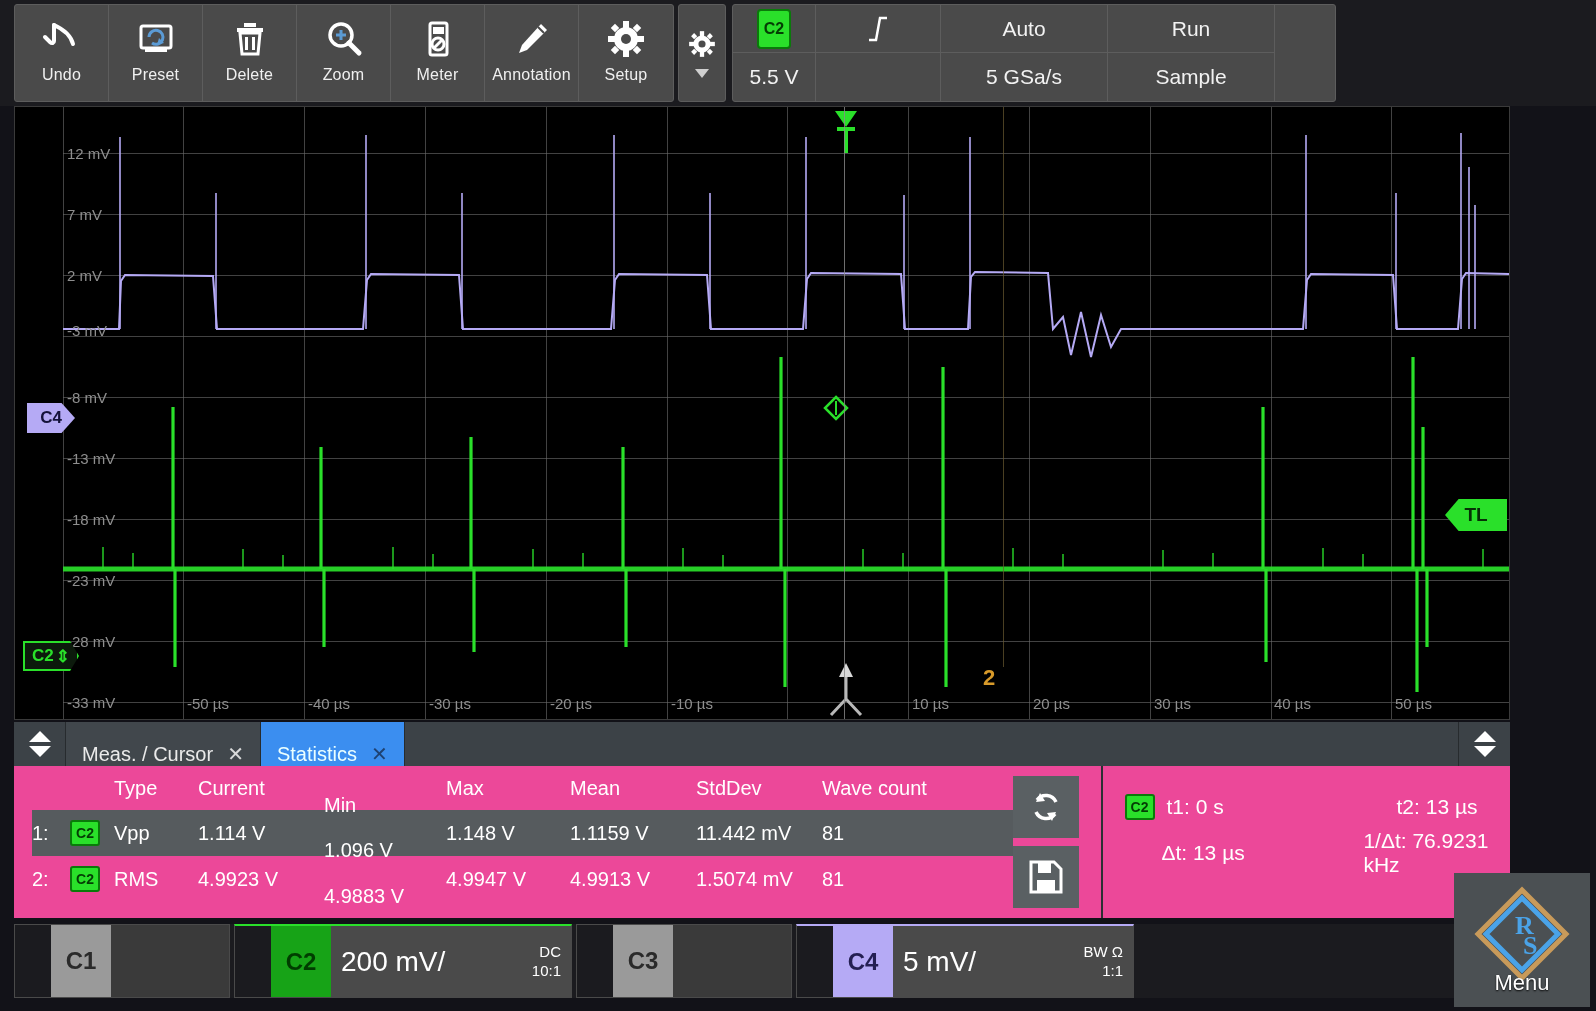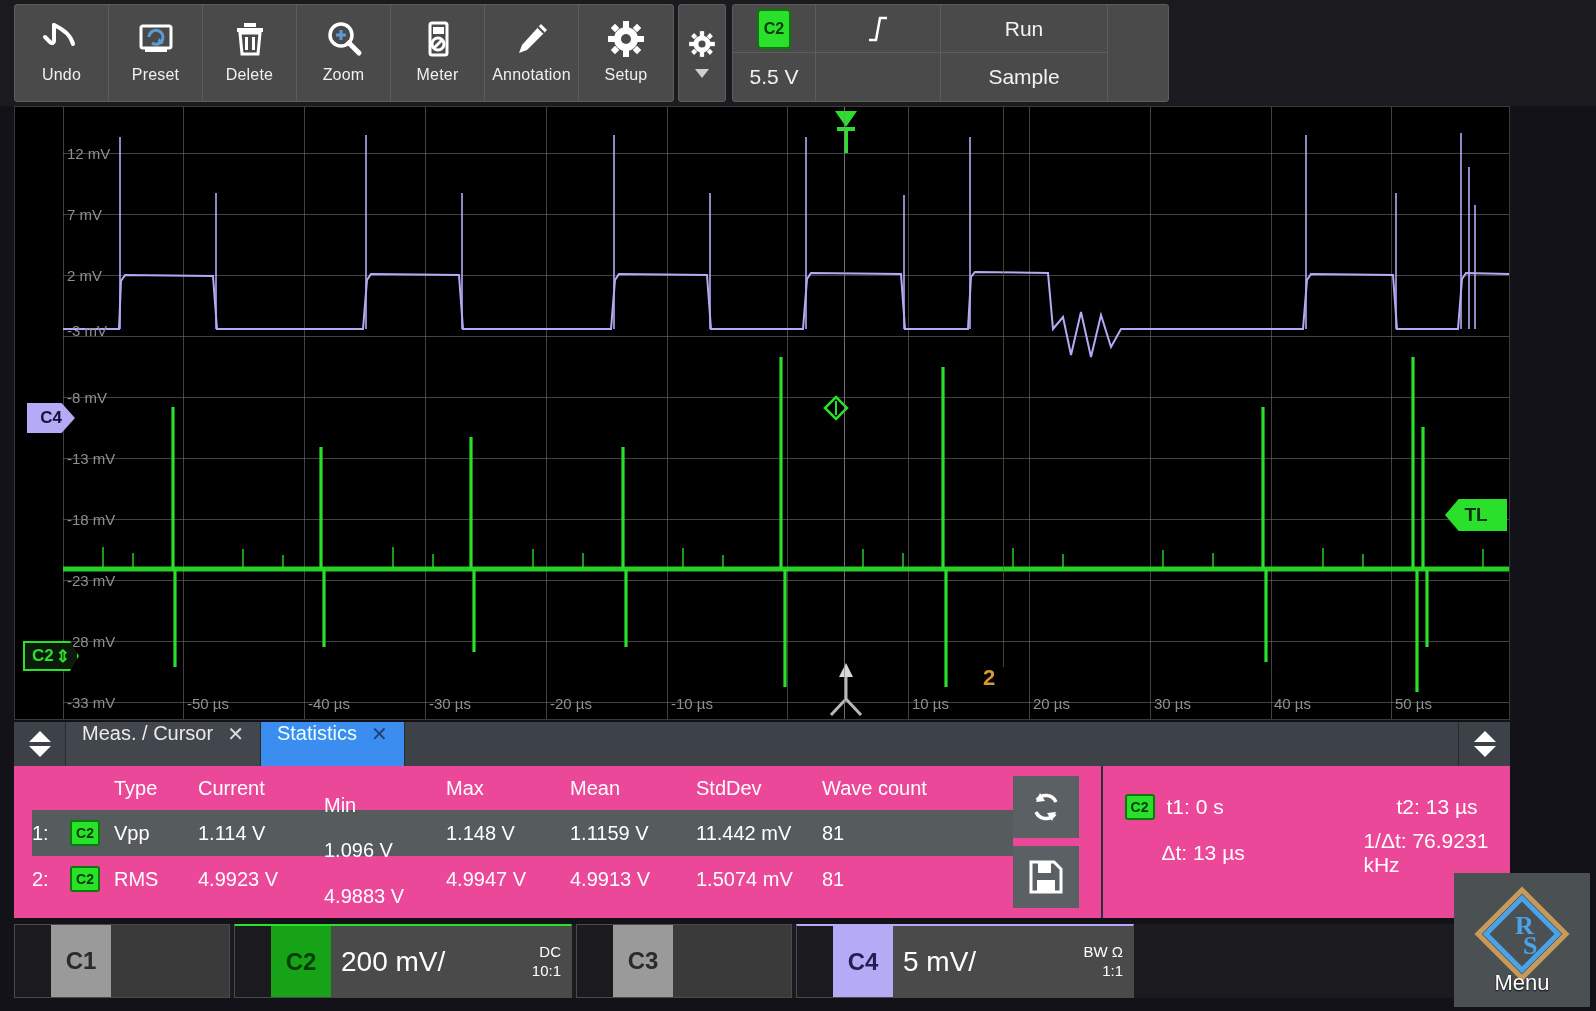--- a/index.html
+++ b/index.html
@@ -298,6 +298,10 @@
           <div class="sg-bot sg-cell" style="width:124px"></div>
         </div>
 
+        <div class="sg-col">
+          <div class="sg-top sg-cell" style="width:166px">Auto</div>
+          <div class="sg-bot sg-cell" style="width:166px">5 GSa/s</div>
+        </div>
 
 
         <div class="sg-col">

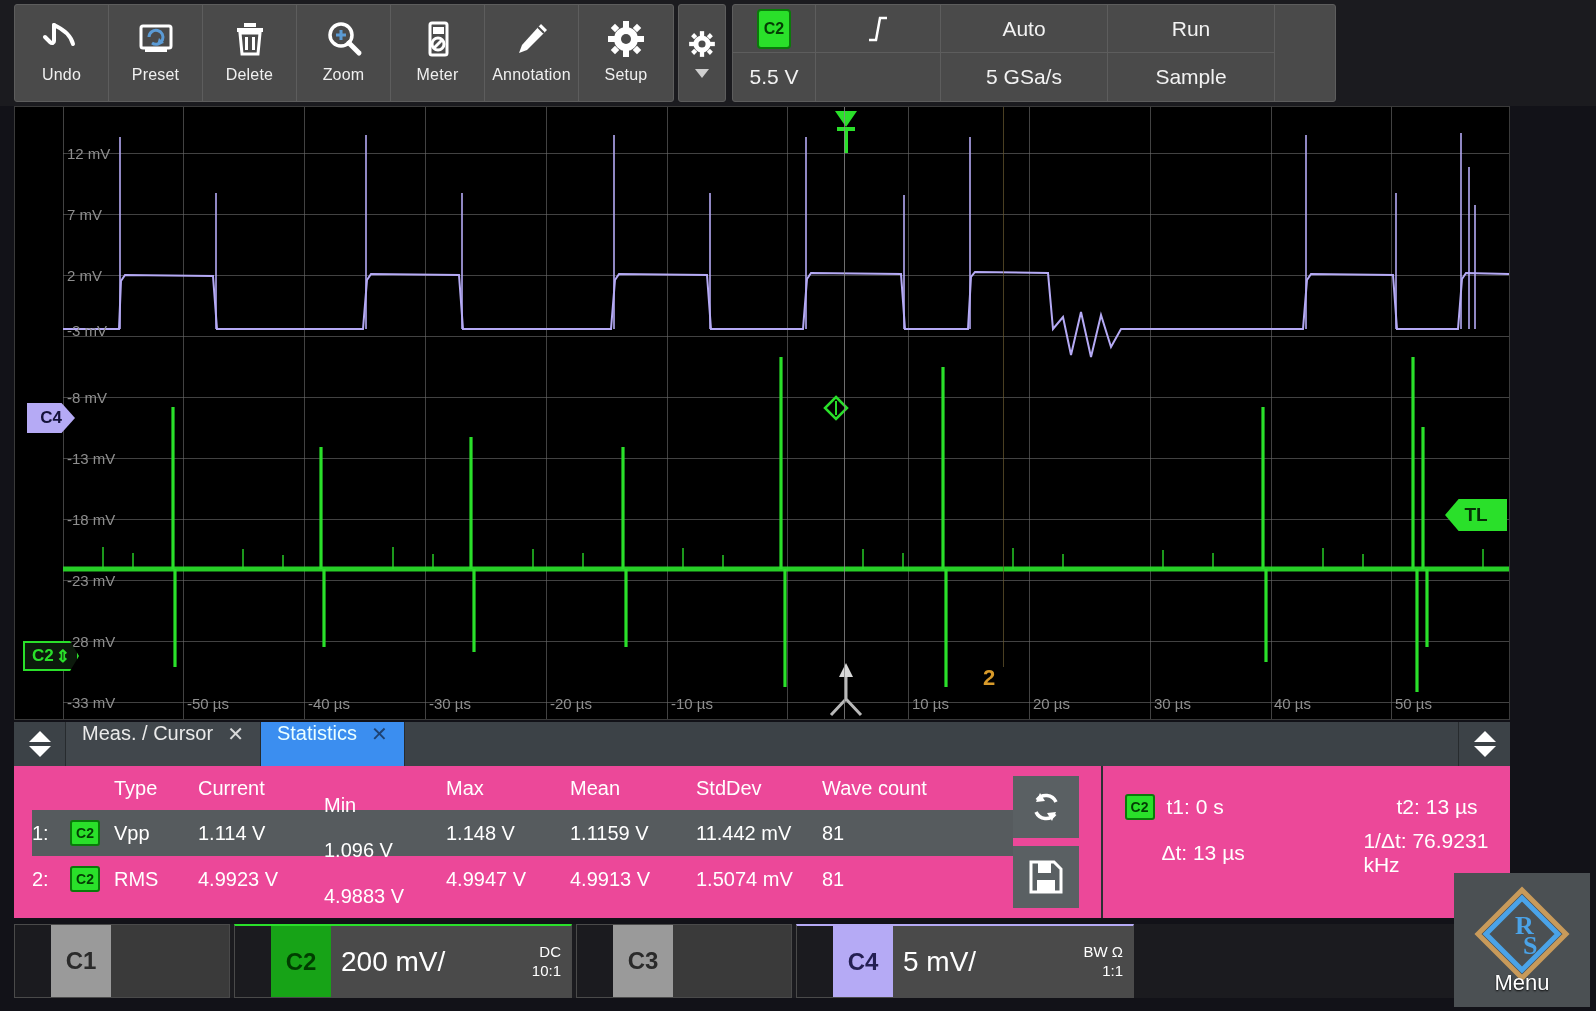--- a/index.html
+++ b/index.html
@@ -94,7 +94,7 @@
   .tab-arrows{ width:52px; display:flex;align-items:center;justify-content:center; flex-direction:column; gap:2px;
                border-right:1px solid #272b2e; cursor:pointer;}
   .tab{
-    display:flex;align-items:flex-start; gap:14px; padding:0 16px; cursor:pointer;
+    display:flex;align-items:flex-end; gap:14px; padding:0 16px; cursor:pointer;
     border-right:1px solid #272b2e; font-size:20px;
   }
   .tab.inactive{ background:#41474c; color:#eaeaea; }

